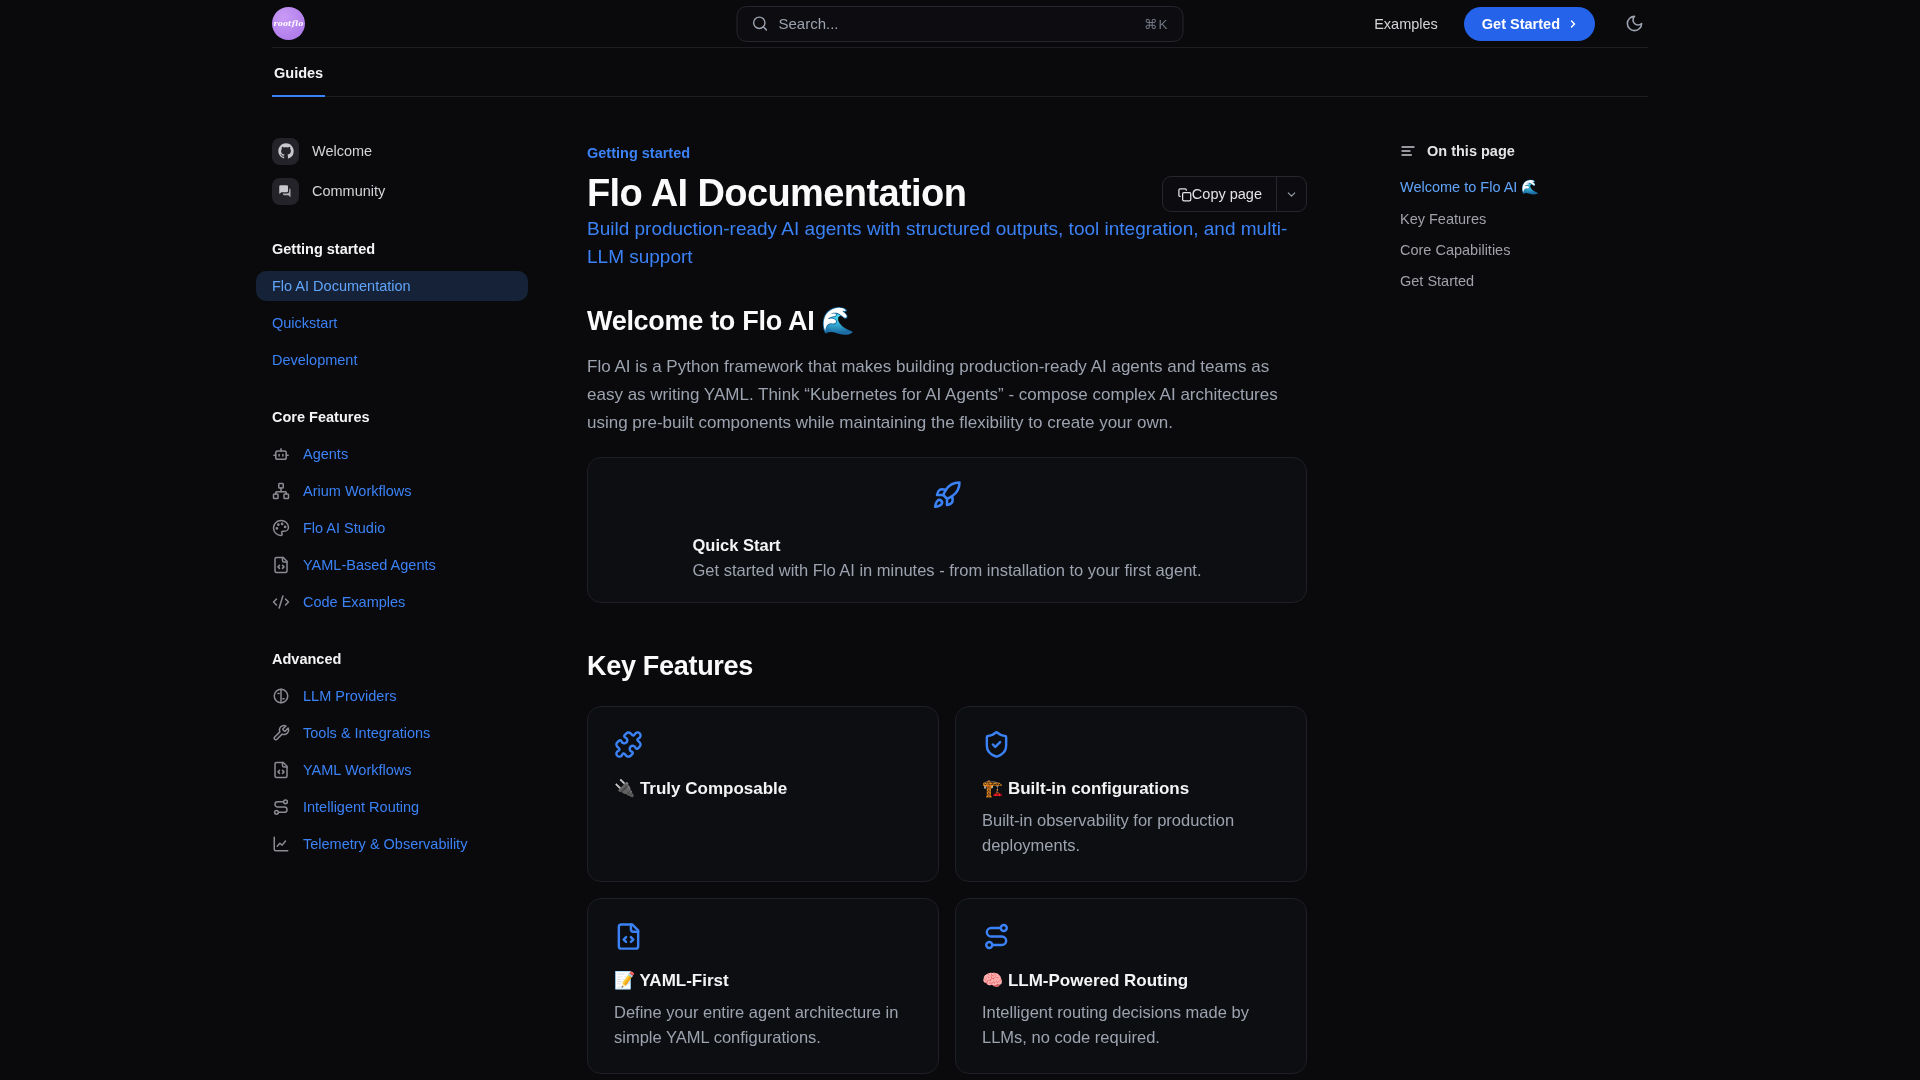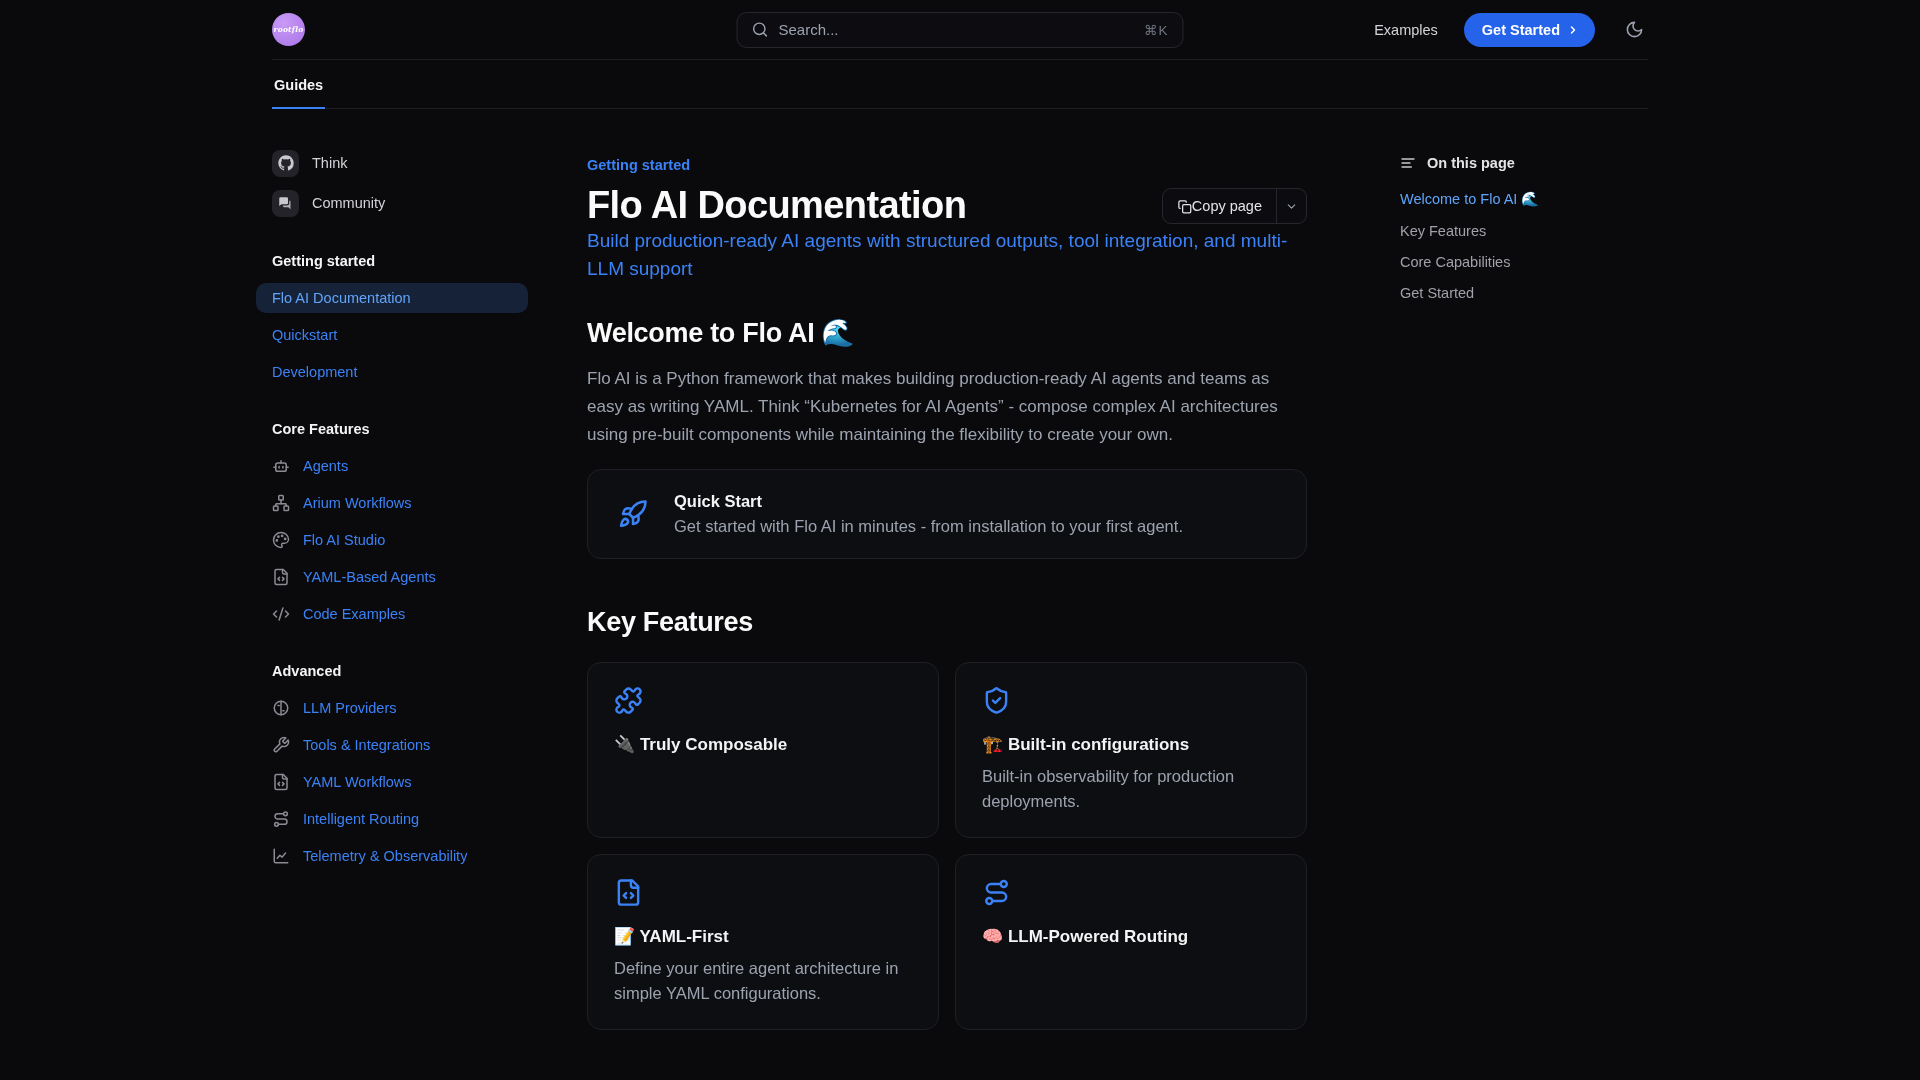--- a/index.html
+++ b/index.html
@@ -16,7 +16,7 @@
 
   
   .topbar {
-    height:60px; display:flex; align-items:center; justify-content:space-between;
+    height:48px; display:flex; align-items:center; justify-content:space-between;
     border-bottom:1px solid #1d1d22; position:relative;
   }
   .logo-circle {

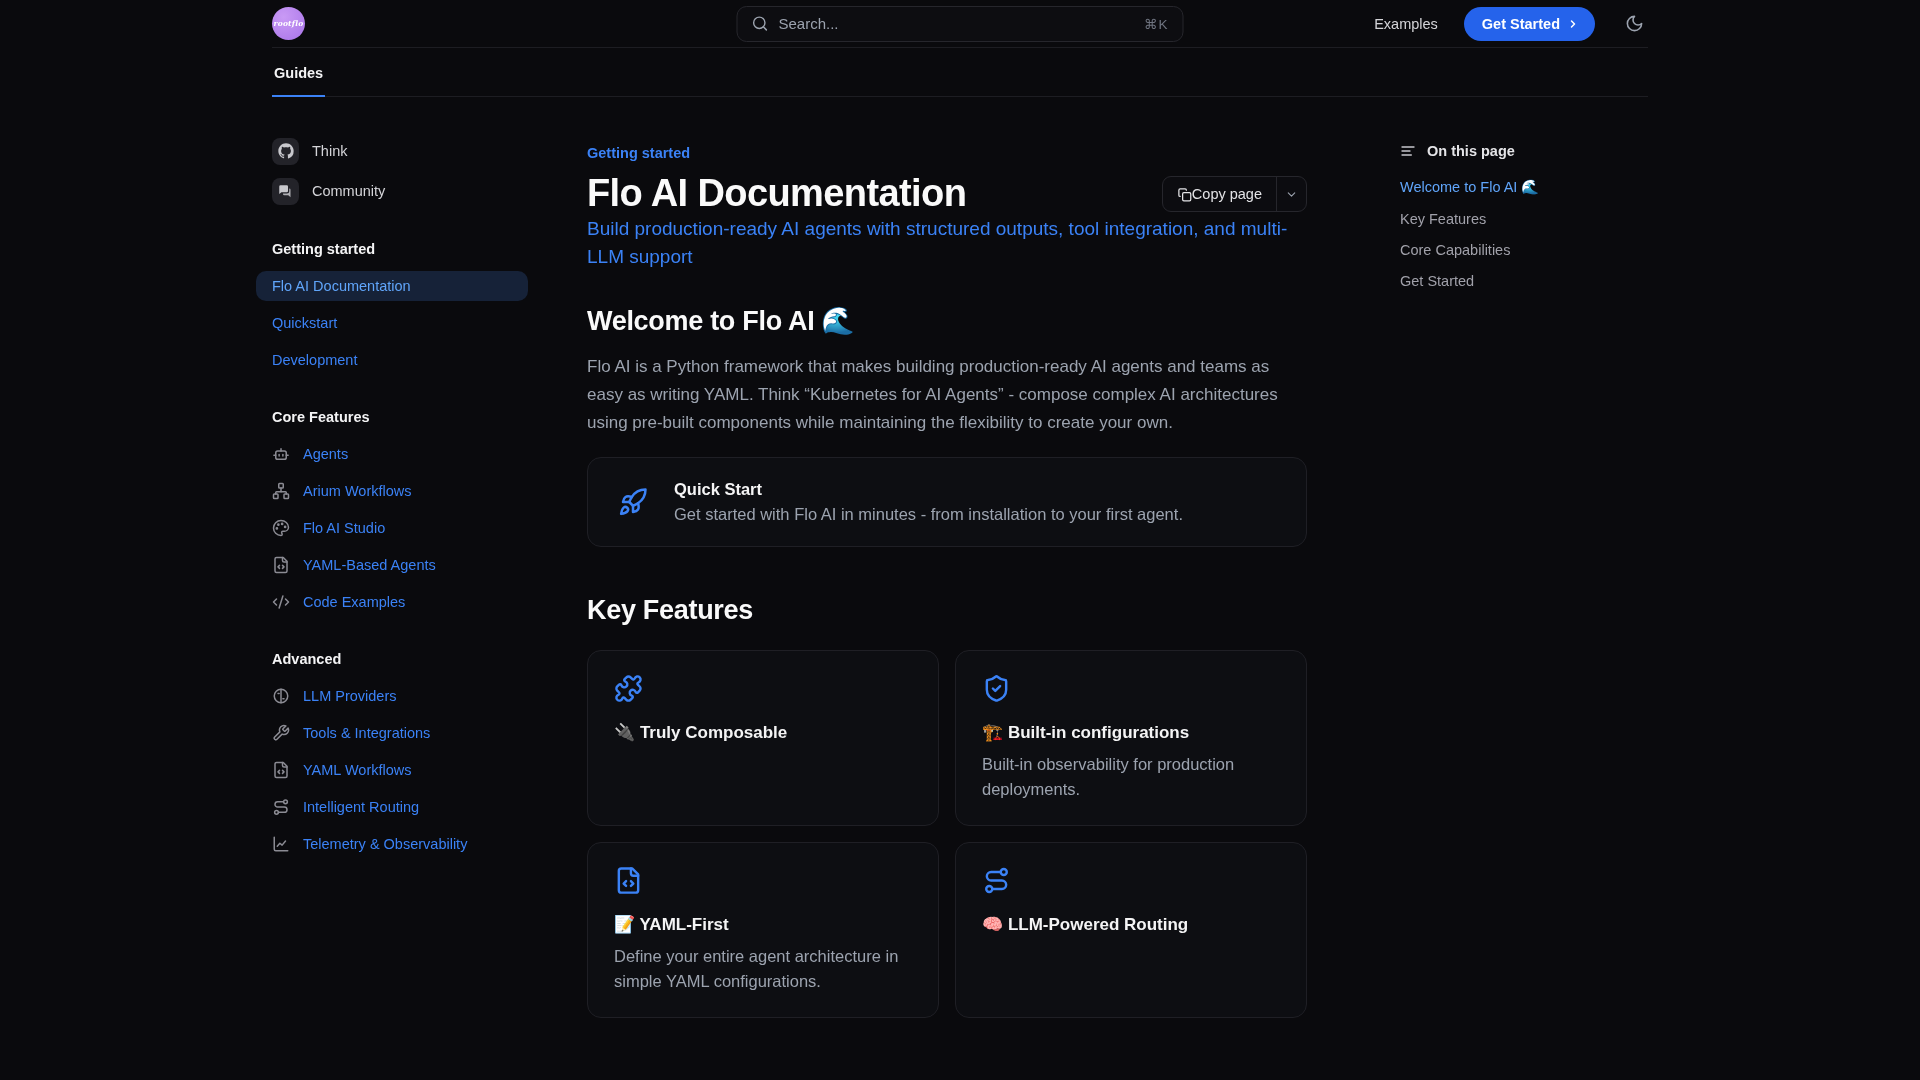--- a/index.html
+++ b/index.html
@@ -170,7 +170,7 @@
               <path d="M12 .5C5.65.5.5 5.65.5 12c0 5.08 3.29 9.39 7.86 10.91.58.11.79-.25.79-.55v-1.94c-3.2.7-3.87-1.36-3.87-1.36-.52-1.33-1.28-1.68-1.28-1.68-1.04-.71.08-.7.08-.7 1.15.08 1.76 1.18 1.76 1.18 1.03 1.76 2.69 1.25 3.35.96.1-.74.4-1.25.73-1.54-2.55-.29-5.23-1.28-5.23-5.68 0-1.26.45-2.28 1.18-3.08-.12-.29-.51-1.46.11-3.04 0 0 .96-.31 3.16 1.18.92-.26 1.9-.38 2.88-.39.98 0 1.96.13 2.88.39 2.19-1.49 3.15-1.18 3.15-1.18.63 1.58.23 2.75.12 3.04.74.8 1.18 1.82 1.18 3.08 0 4.41-2.69 5.38-5.25 5.67.41.36.78 1.05.78 2.13v3.16c0 .31.21.67.8.55A11.52 11.52 0 0 0 23.5 12C23.5 5.65 18.35.5 12 .5z"></path>
             </svg>
         </span>
-        <span>Think</span>
+        <span>Welcome</span>
       </div>
 
       <div class="side-link">

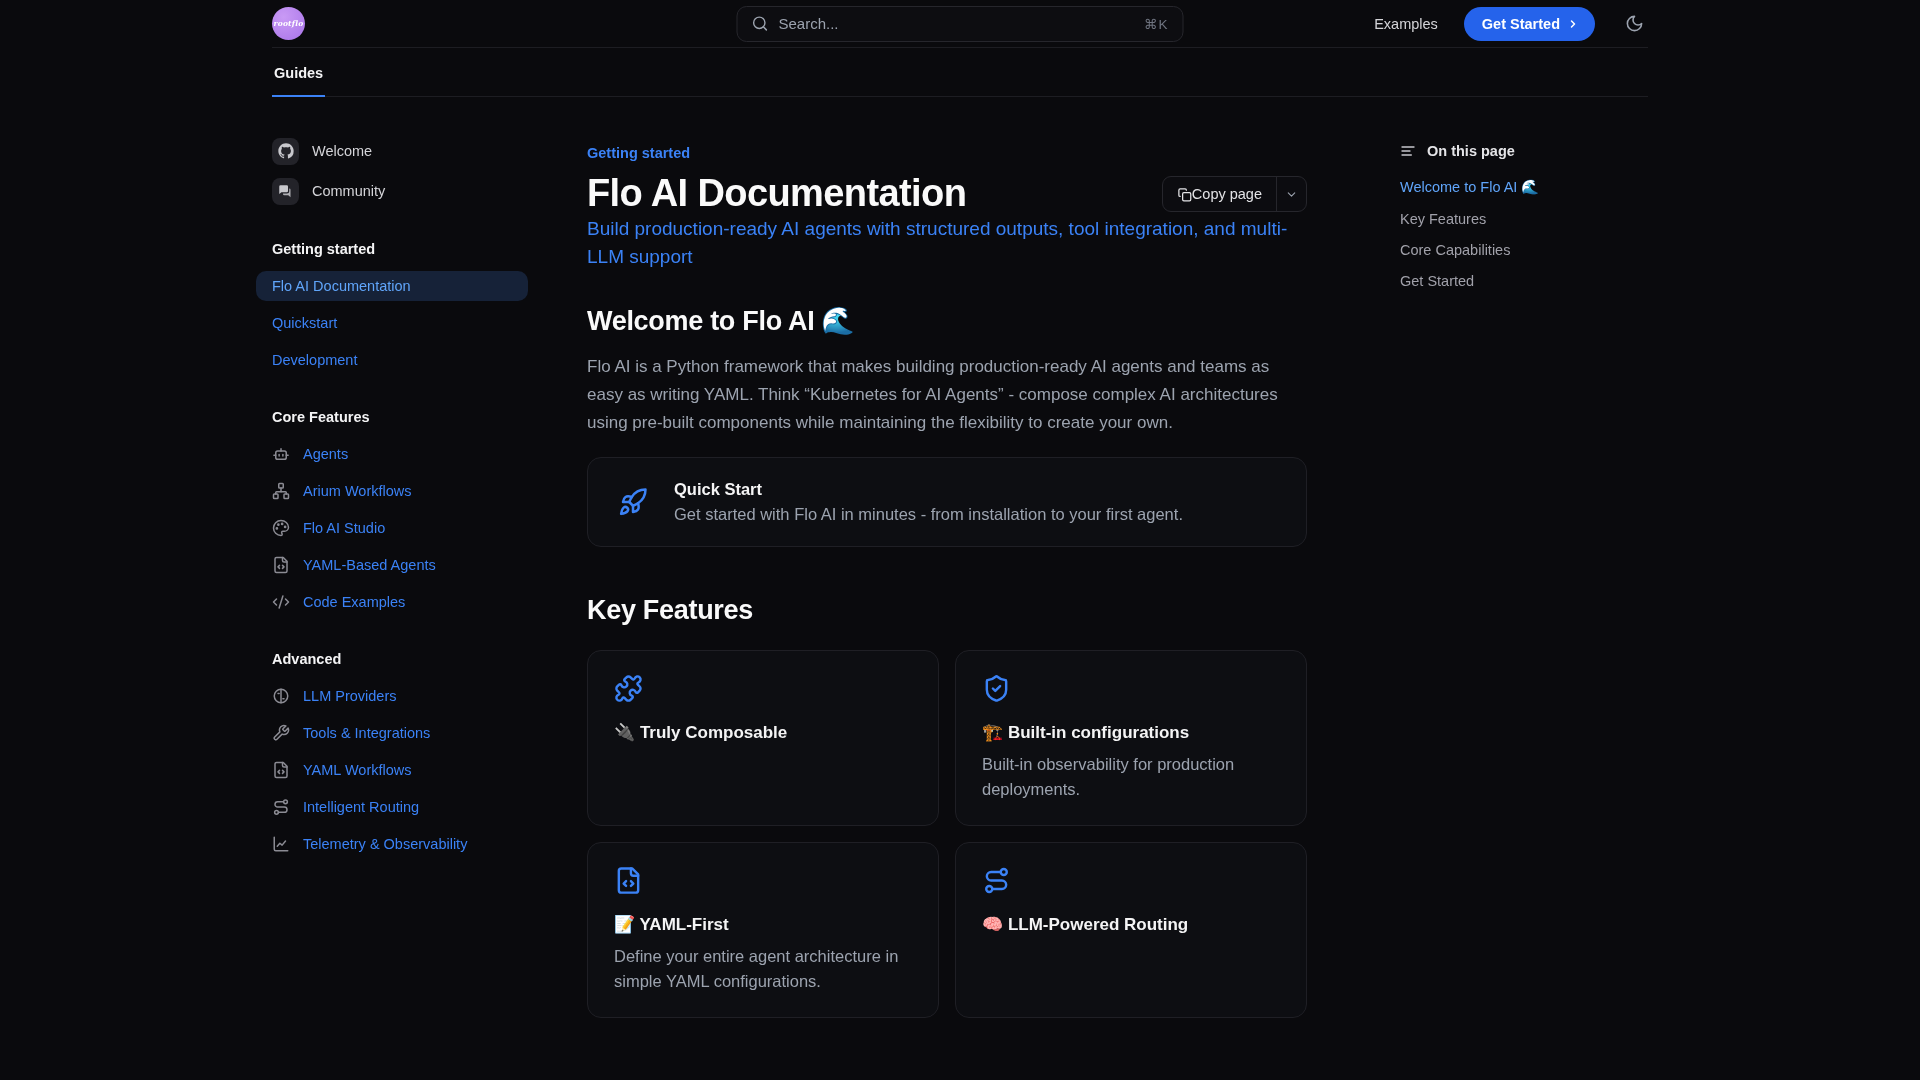--- a/index.html
+++ b/index.html
@@ -94,7 +94,7 @@
   .quickstart-card {
     margin-top:20px; display:flex; align-items:center; gap:26px;
     border:1px solid #1f1f25; background:#0d0e12; border-radius:14px;
-    padding:22px 30px; cursor:pointer;
+    padding:22px 30px; cursor:pointer;flex-direction:column;
   }
   .qs-icon { color:#3b82f6; flex-shrink:0; }
   .qs-title { font-size:16.5px; font-weight:700; color:#f4f4f5; }

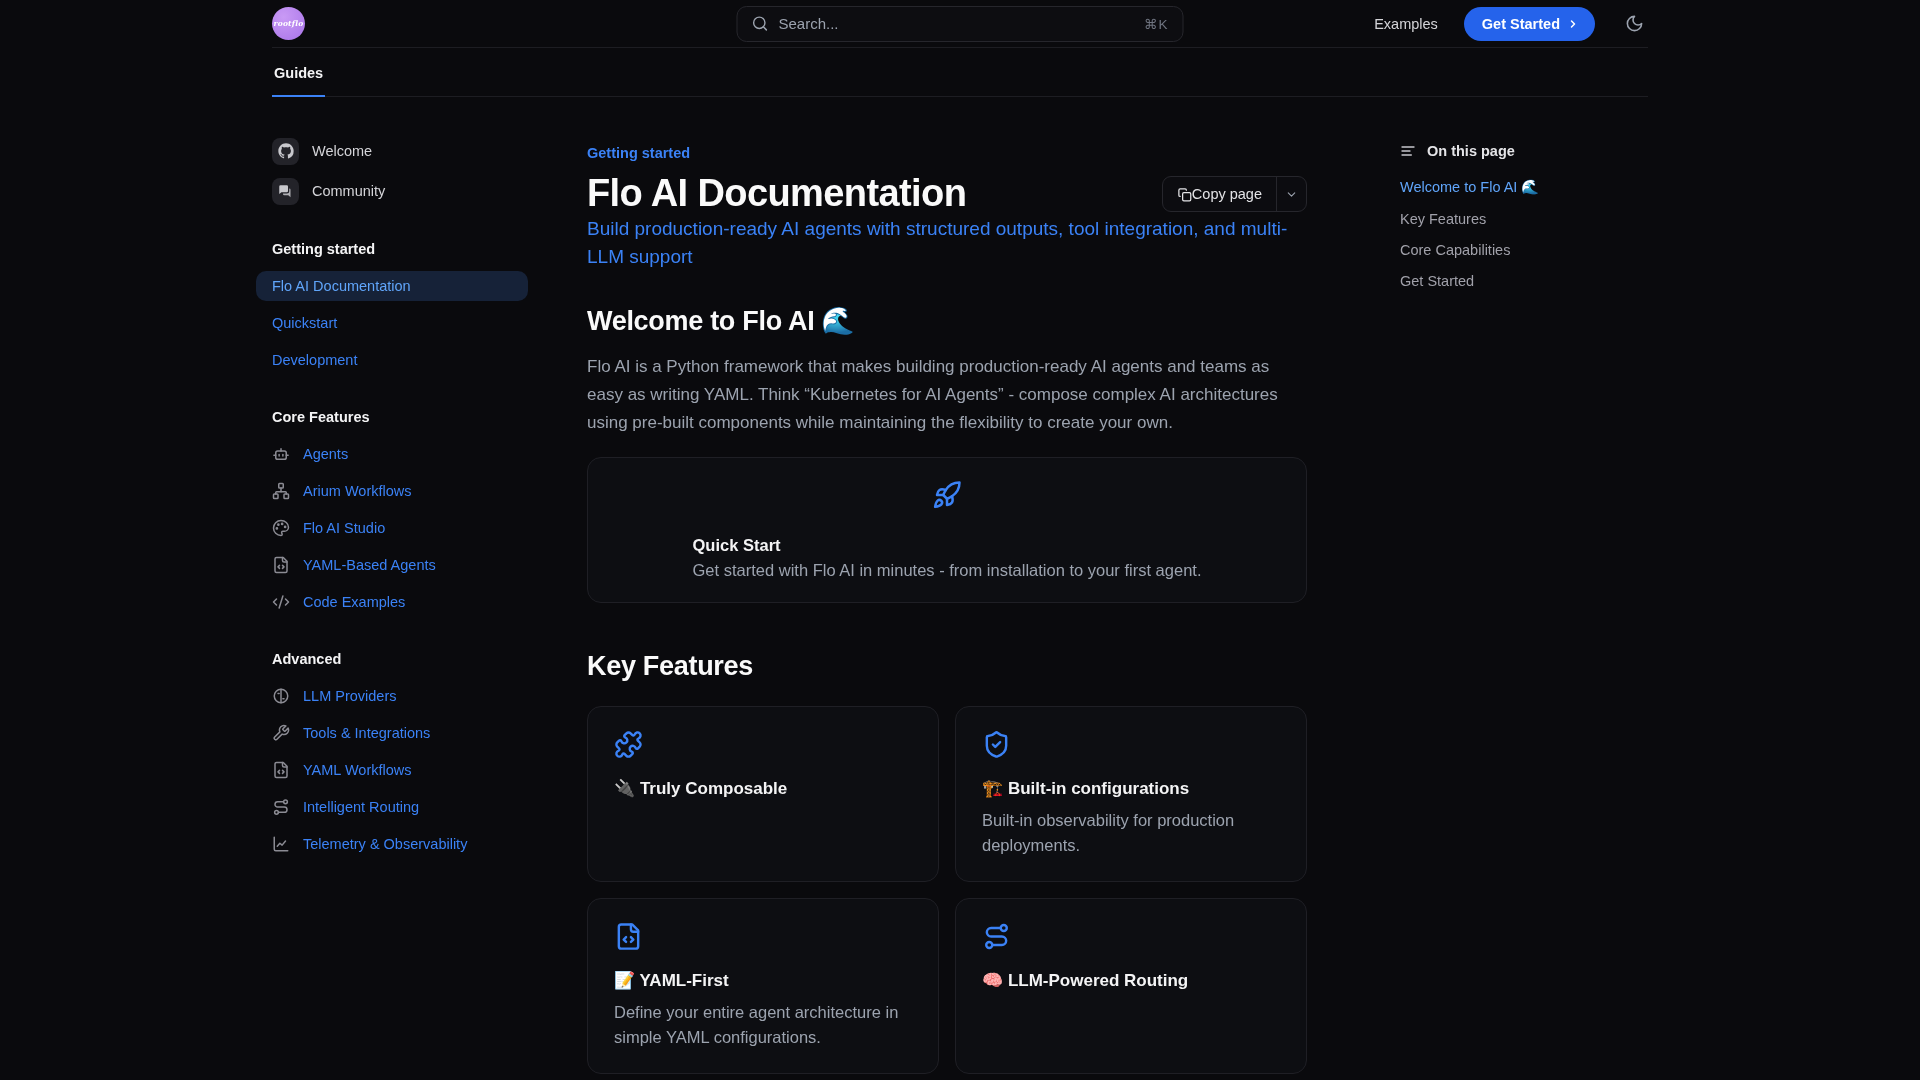--- a/index.html
+++ b/index.html
@@ -396,6 +396,7 @@
               </svg>
           </span>
           <div class="card-title">🧠 LLM-Powered Routing</div>
+          <div class="card-desc">Intelligent routing decisions made by LLMs, no code required.</div>
         </div>
       </div>
 

